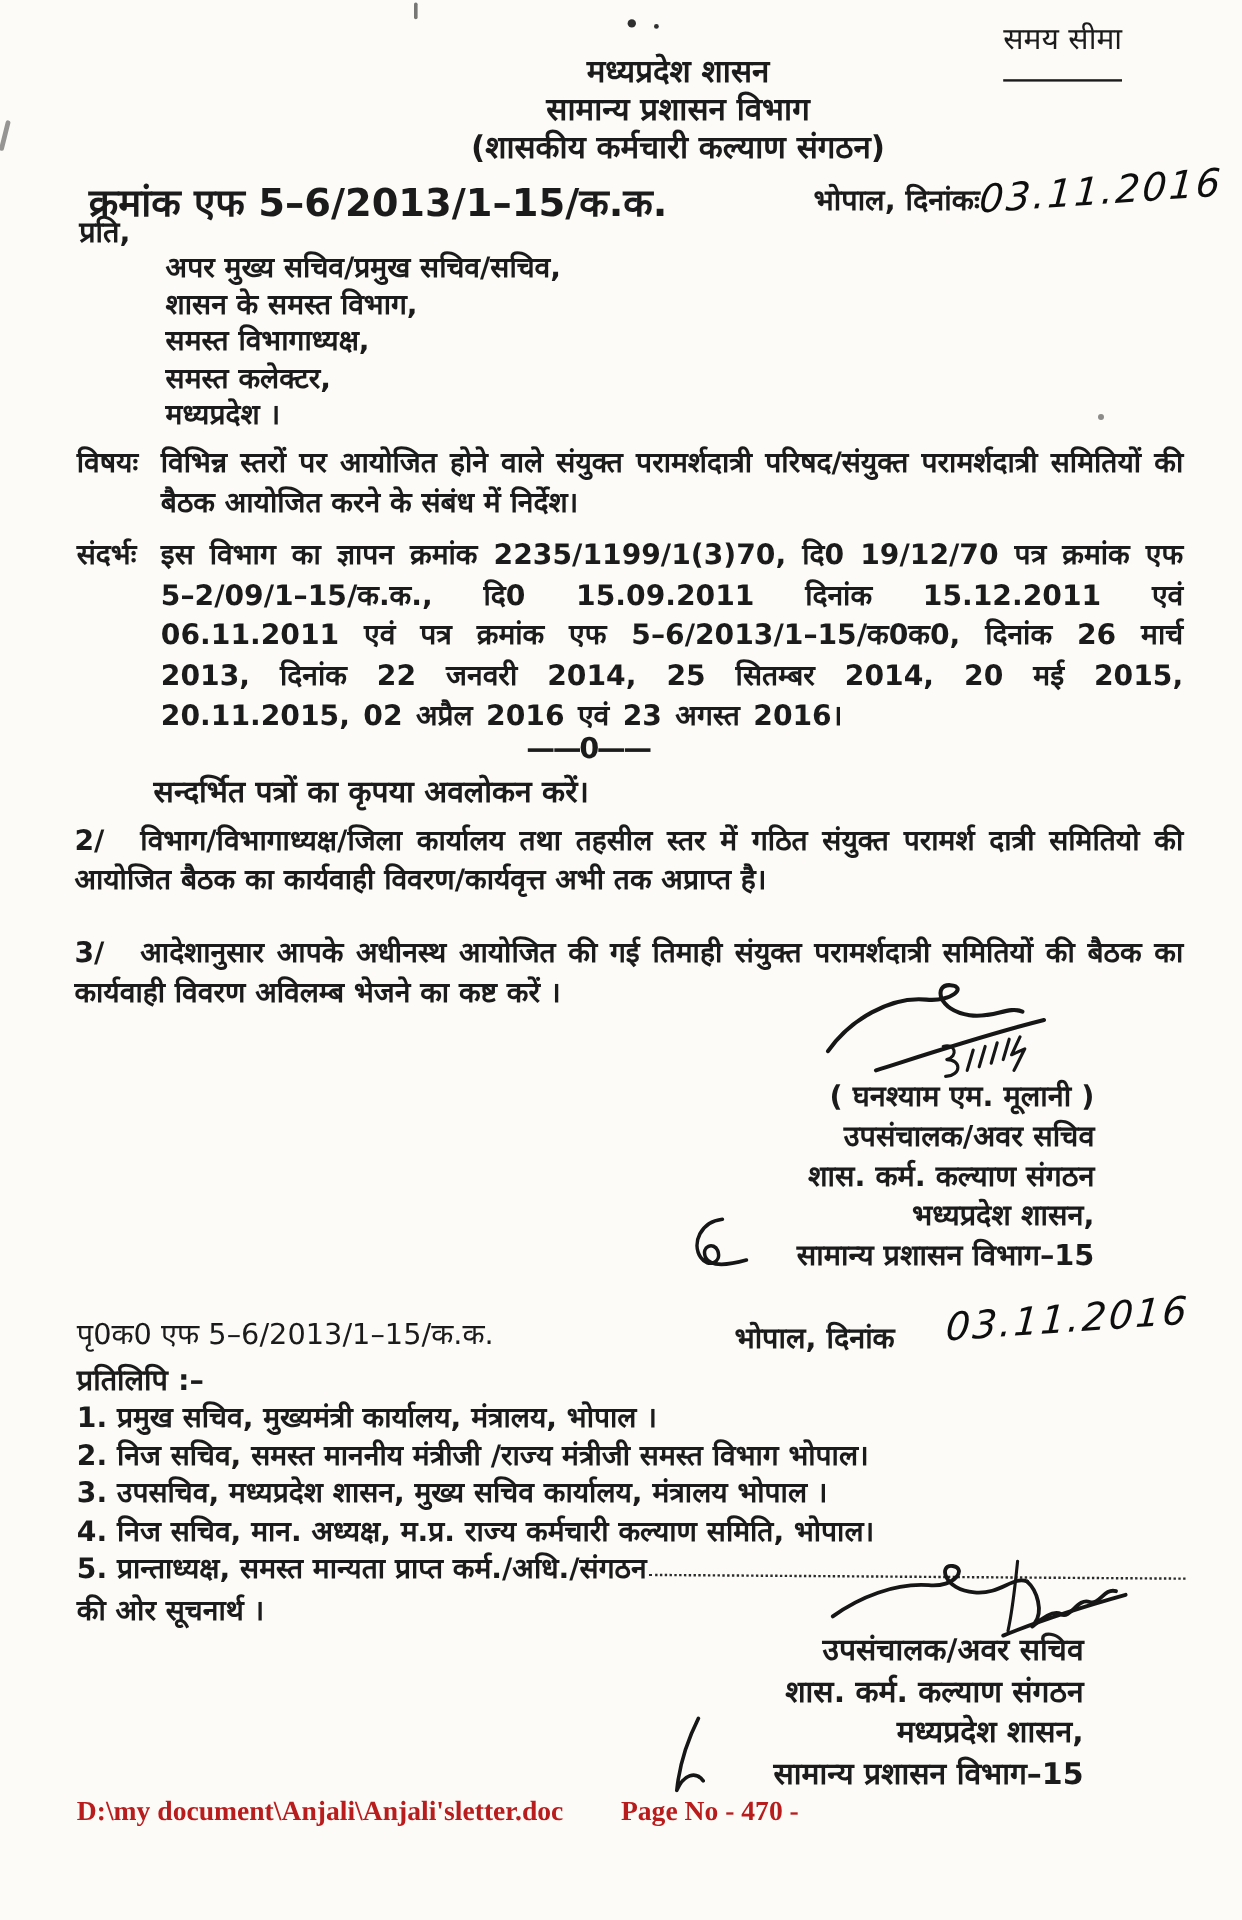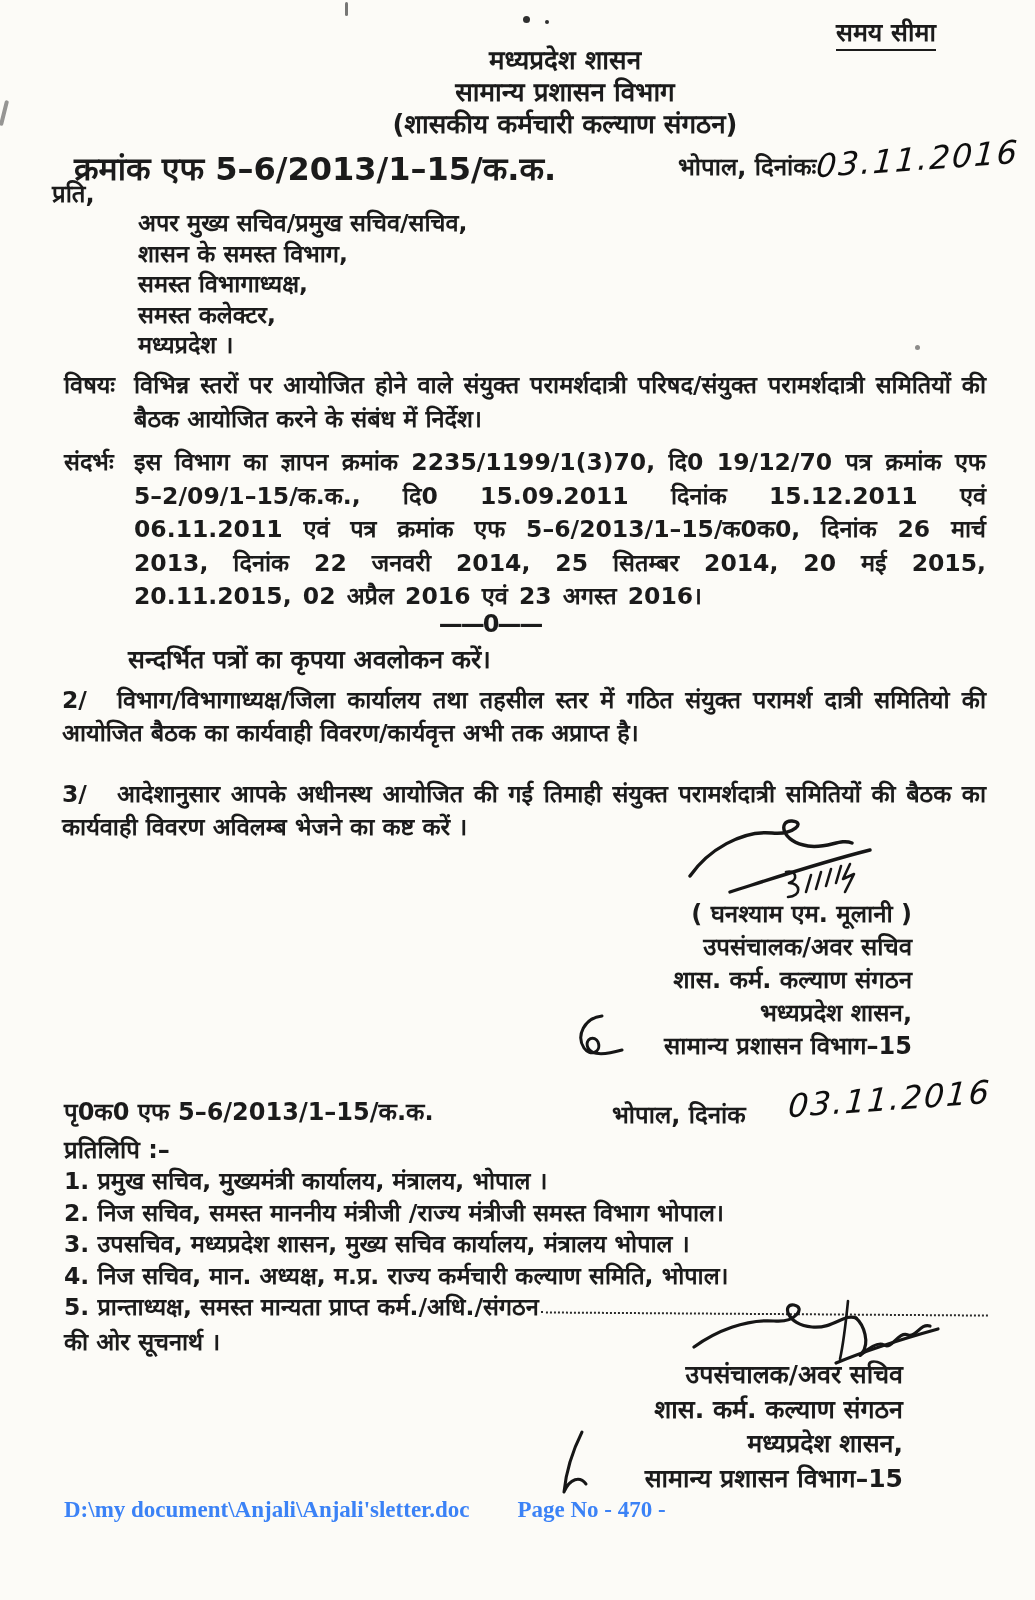--- a/index.html
+++ b/index.html
@@ -14,8 +14,8 @@
   }
   .abs { position:absolute; }
 
-  .tag-time { top:14px; left:836px; font-size:25px; font-weight:700;
-              border-bottom:2px solid #1b1b1b; padding-bottom:1px; }
+  .tag-time { top:14px; left:836px; font-size:25px; font-weight:400;
+              border-bottom:2px solid #1b1b1b; padding-bottom:18px; }
 
   .header { top:44px; left:90px; width:950px; text-align:center;
             font-weight:700; font-size:26px; line-height:32px; }

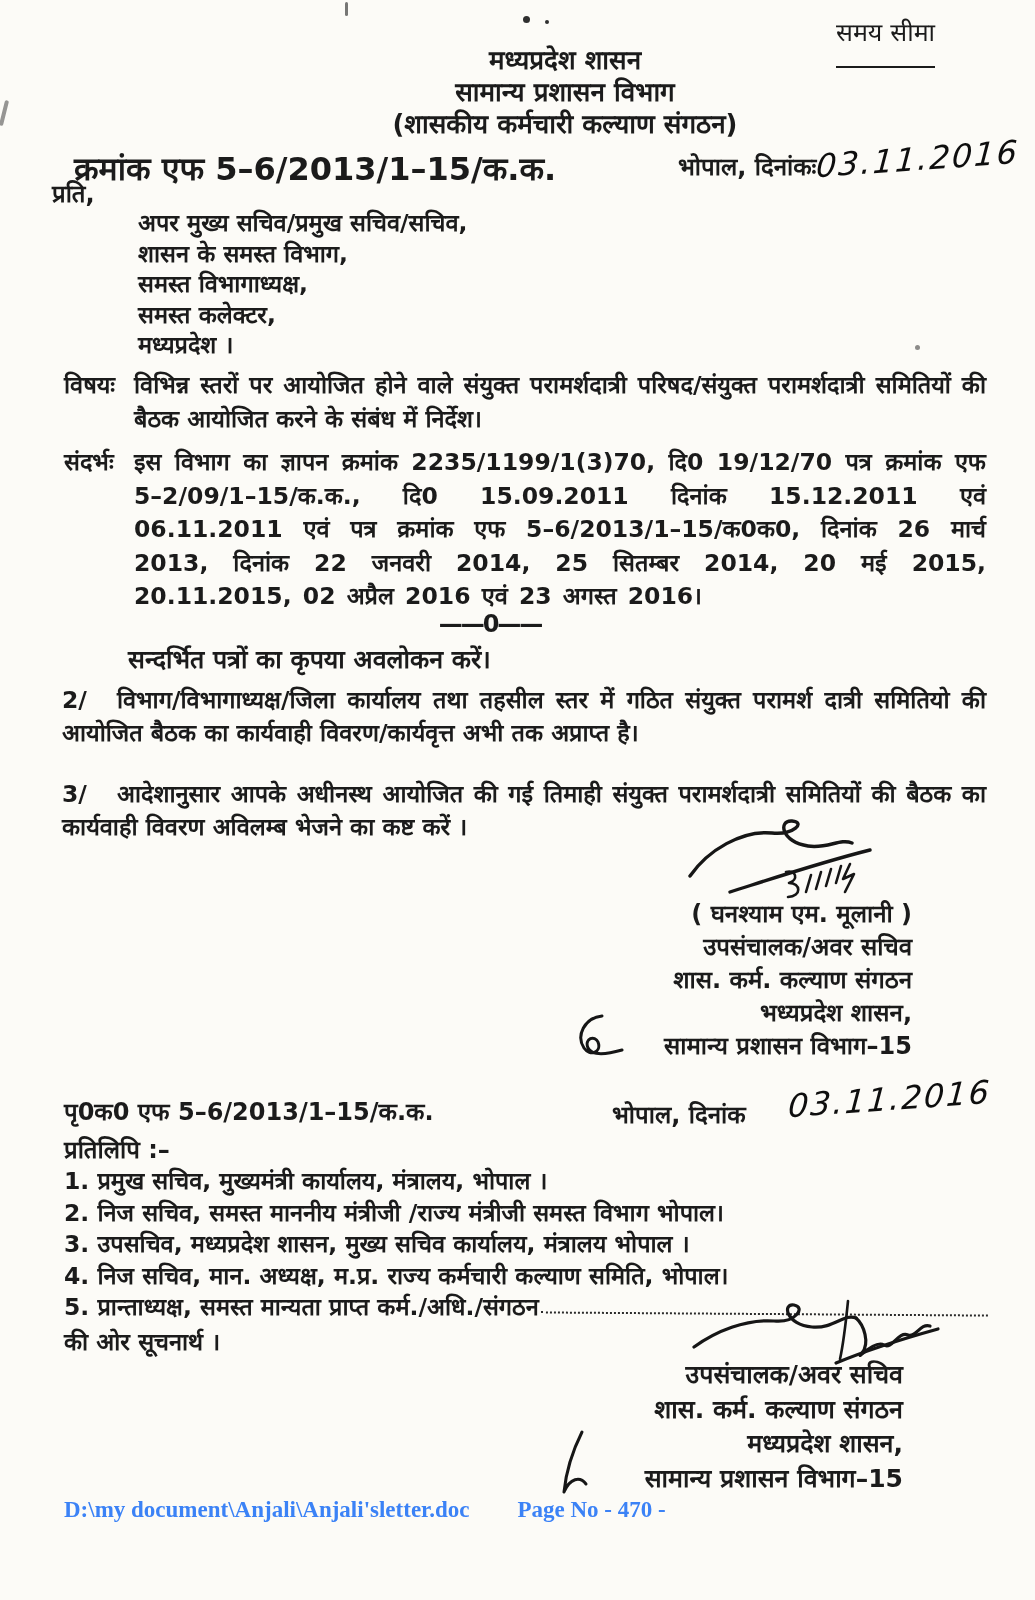--- a/index.html
+++ b/index.html
@@ -22,7 +22,7 @@
 
   .ref-no   { top:146px; left:74px;  font-size:32px; font-weight:700; }
   .pd1-lbl  { top:149px; left:678px; font-size:24px; font-weight:700; }
-  .prati    { top:176px; left:52px;  font-size:24px; font-weight:700; }
+  .prati    { top:176px; left:66px;  font-size:24px; font-weight:700; }
 
   .ink { font-style:italic; font-weight:500; color:#0e0e0e;
          letter-spacing:2px; white-space:nowrap; }

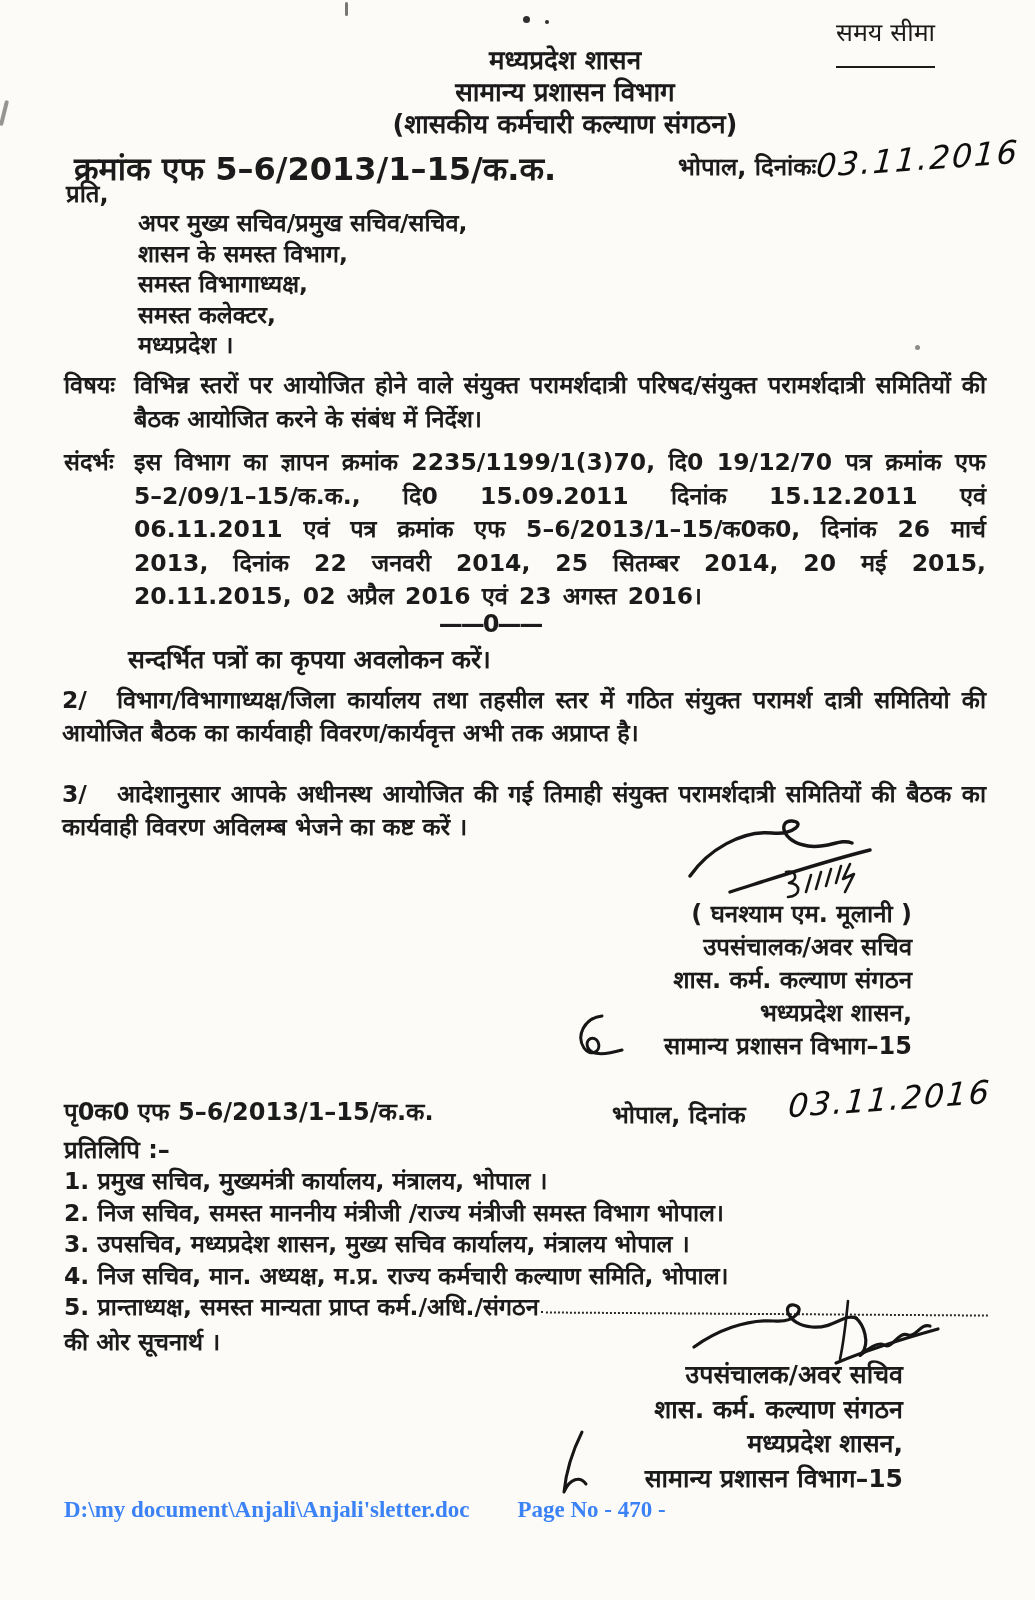--- a/index.html
+++ b/index.html
@@ -52,7 +52,7 @@
   .sig1-block { top:898px; left:600px; width:312px; font-size:24px; line-height:33px; }
   .sig2-block { top:1358px; left:585px; width:318px; font-size:25px; line-height:34.5px; }
 
-  .endorse-no { top:1094px; left:64px;  font-size:24px; font-weight:700; }
+  .endorse-no { top:1094px; left:64px;  font-size:24px; font-weight:400; }
   .pd2-lbl    { top:1097px; left:612px; font-size:24px; font-weight:700; }
   .copy-lbl   { top:1132px; left:64px;  font-size:24px; font-weight:700; }
 

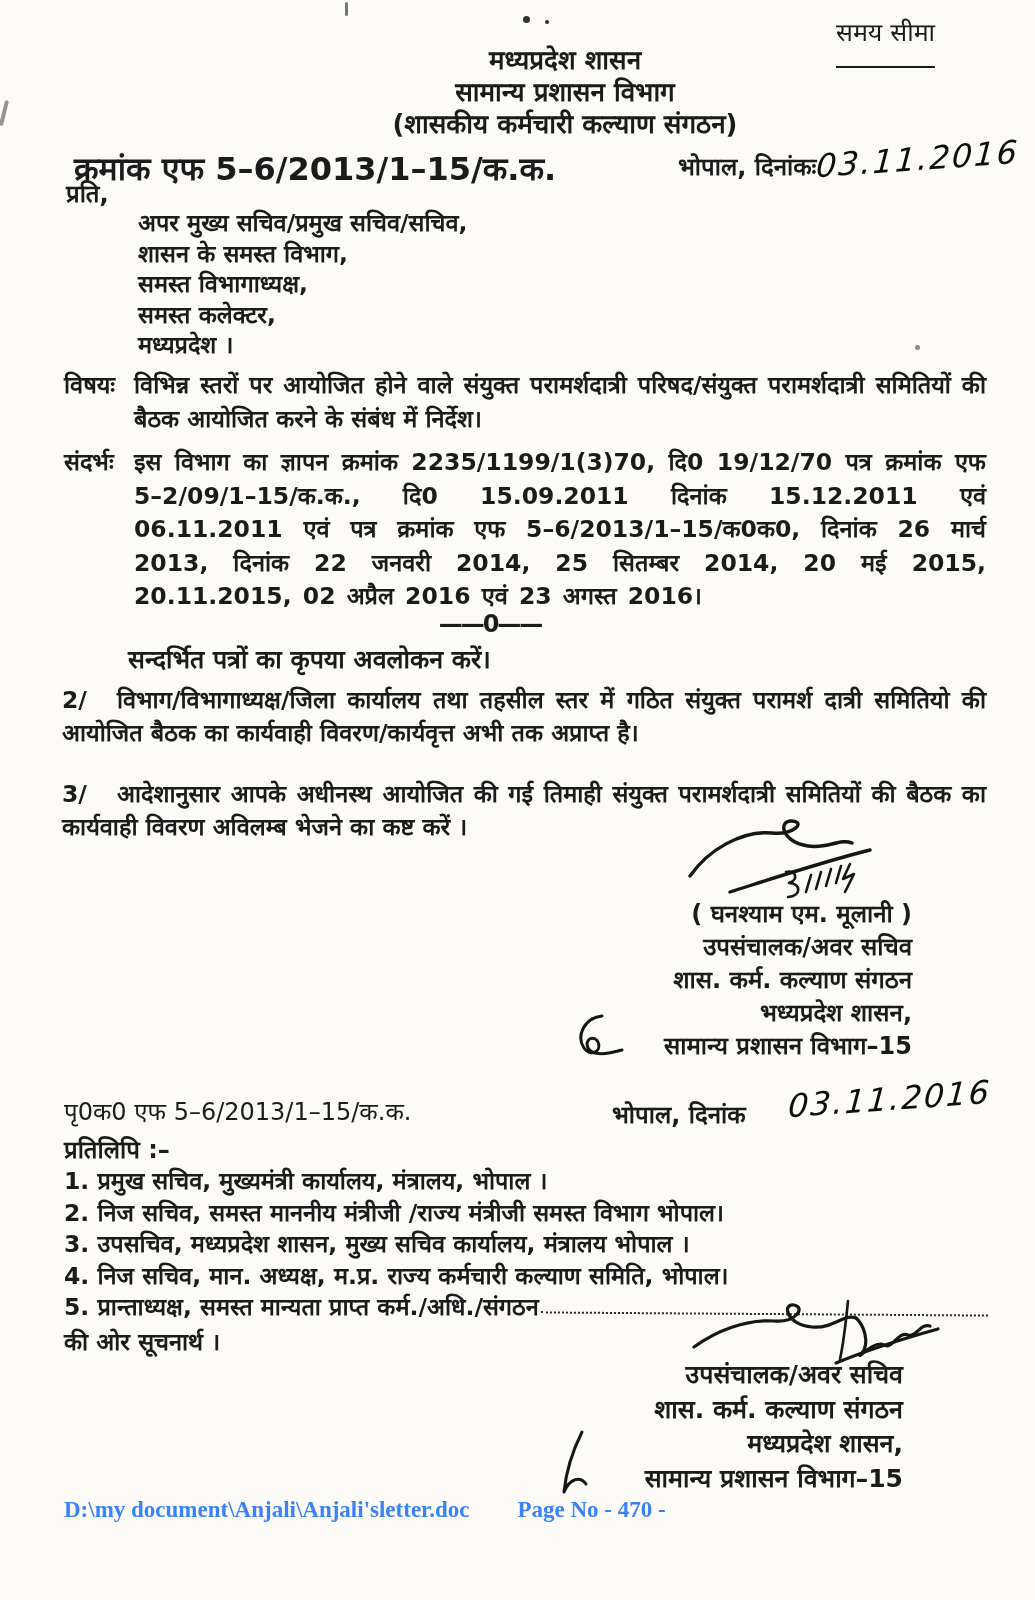--- a/index.html
+++ b/index.html
@@ -66,7 +66,7 @@
 
   .footer { top:1497px; left:64px; display:flex; gap:48px;
             font-family:"Liberation Serif","DejaVu Serif",serif;
-            font-weight:700; font-size:23px; color:#3b82f6; }
+            font-weight:700; font-size:23px; color:#b91c1c; }
 
   svg.sig path { fill:none; stroke:#161616; stroke-linecap:round; stroke-linejoin:round; }
   .sig1      { top:816px;  left:682px; }

